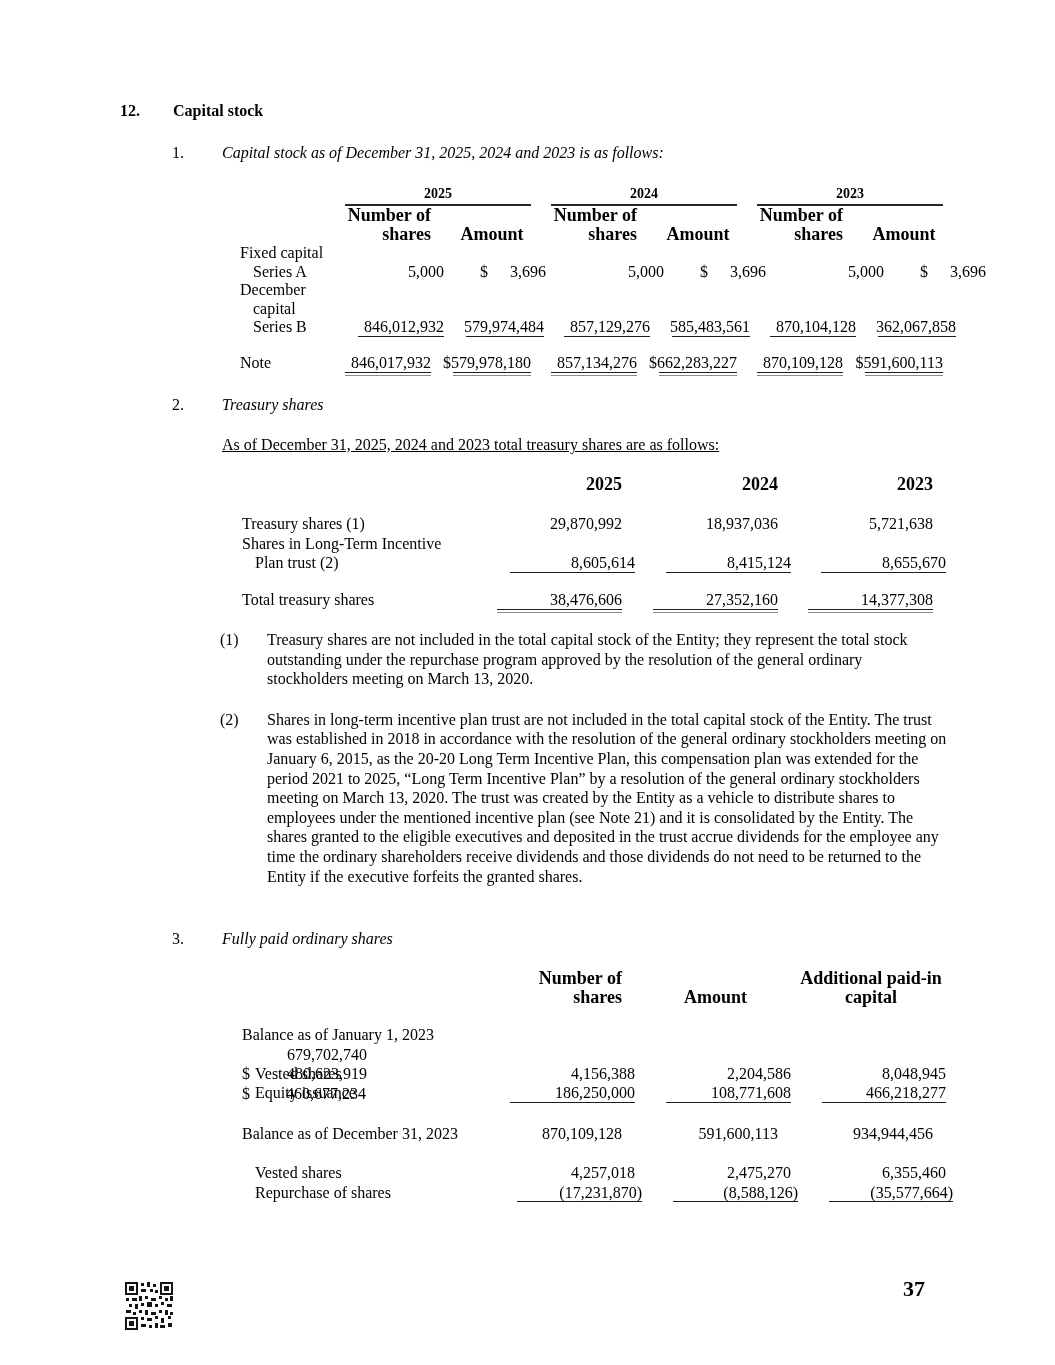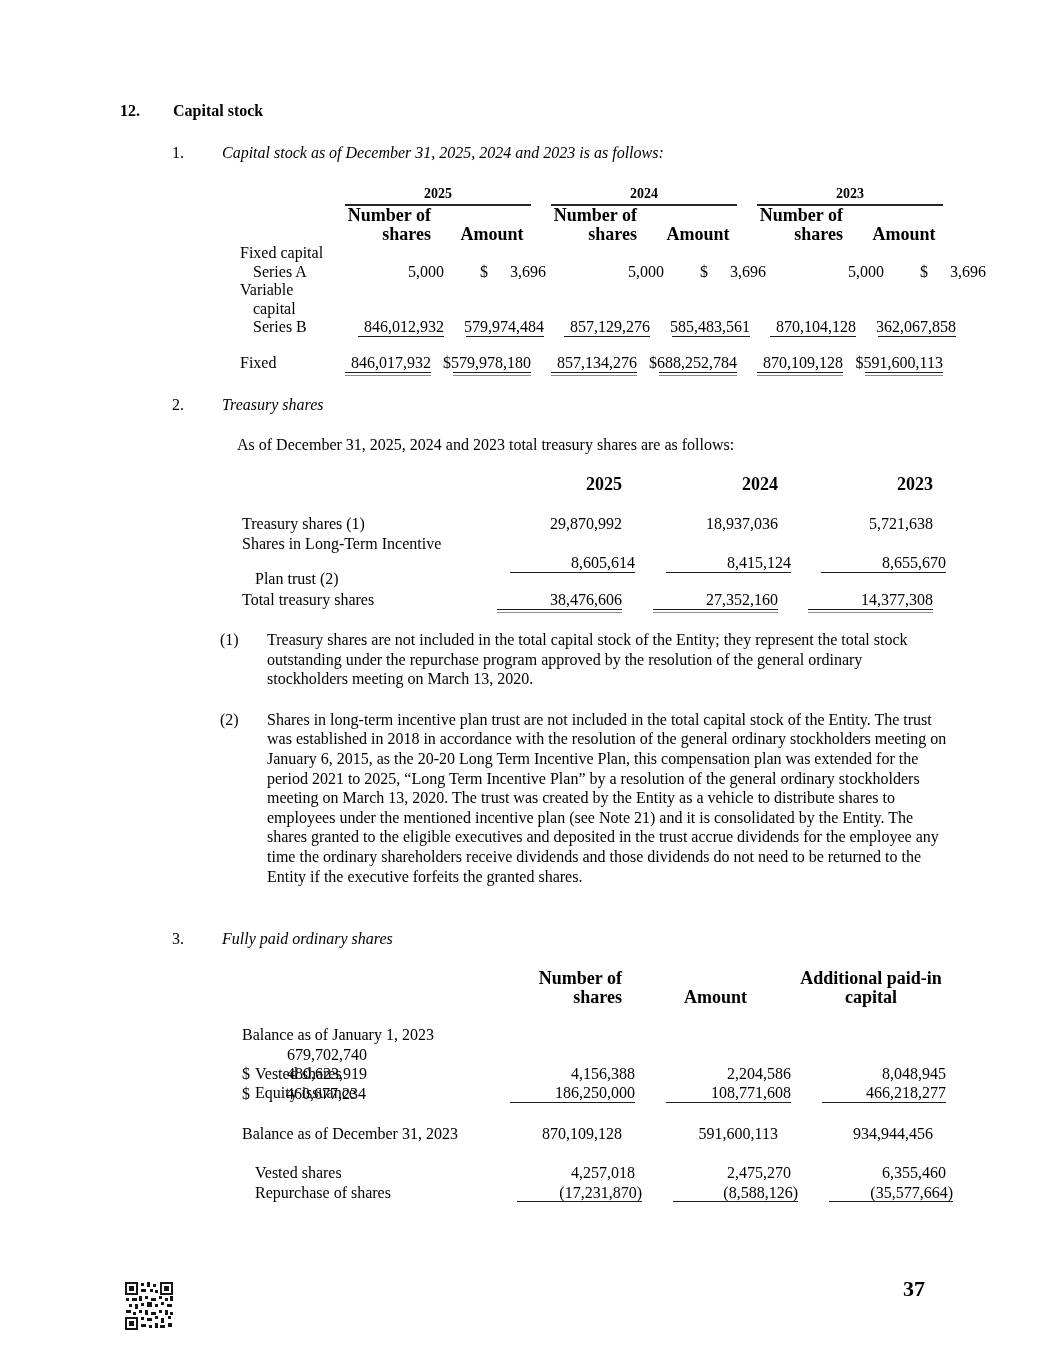--- a/index.html
+++ b/index.html
@@ -155,7 +155,7 @@
     </div>
 
     <div class="row">
-      <div class="lbl">Variable</div>
+      <div class="lbl">December</div>
     </div>
     <div class="row">
       <div class="lbl ind">capital</div>

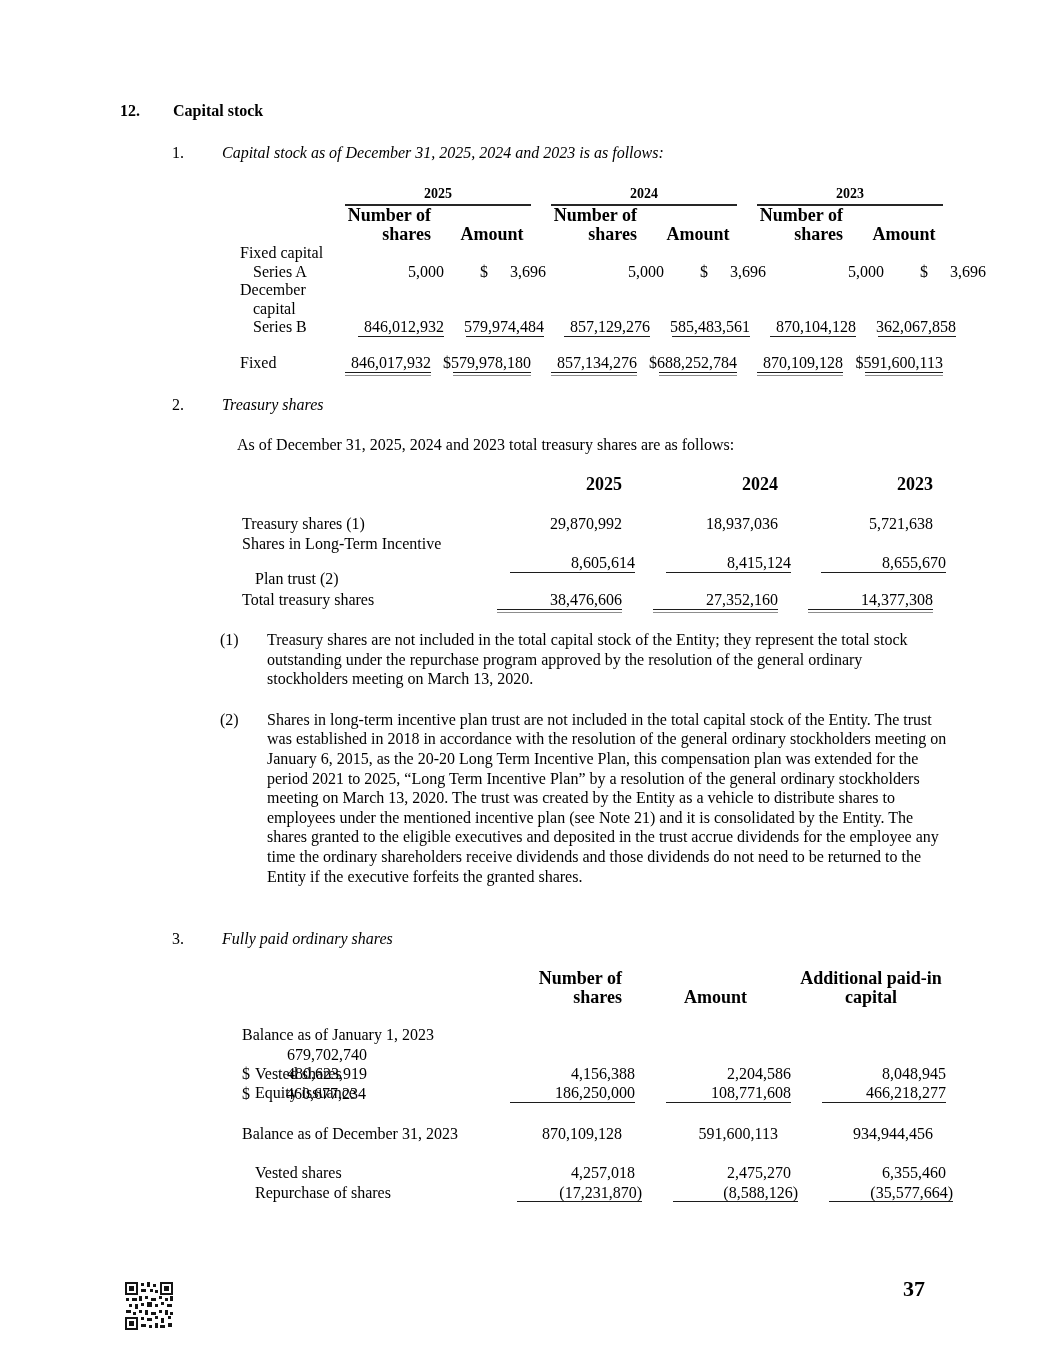--- a/index.html
+++ b/index.html
@@ -179,7 +179,7 @@
     <div class="row" style="height:16px;"></div>
 
     <div class="row" style="height:20px;line-height:20px;">
-      <div class="lbl">Fixed</div>
+      <div class="lbl">Note</div>
       <div class="sh uu">846,017,932</div>
       <div class="g1"></div>
       <div class="am uu">$579,978,180</div>

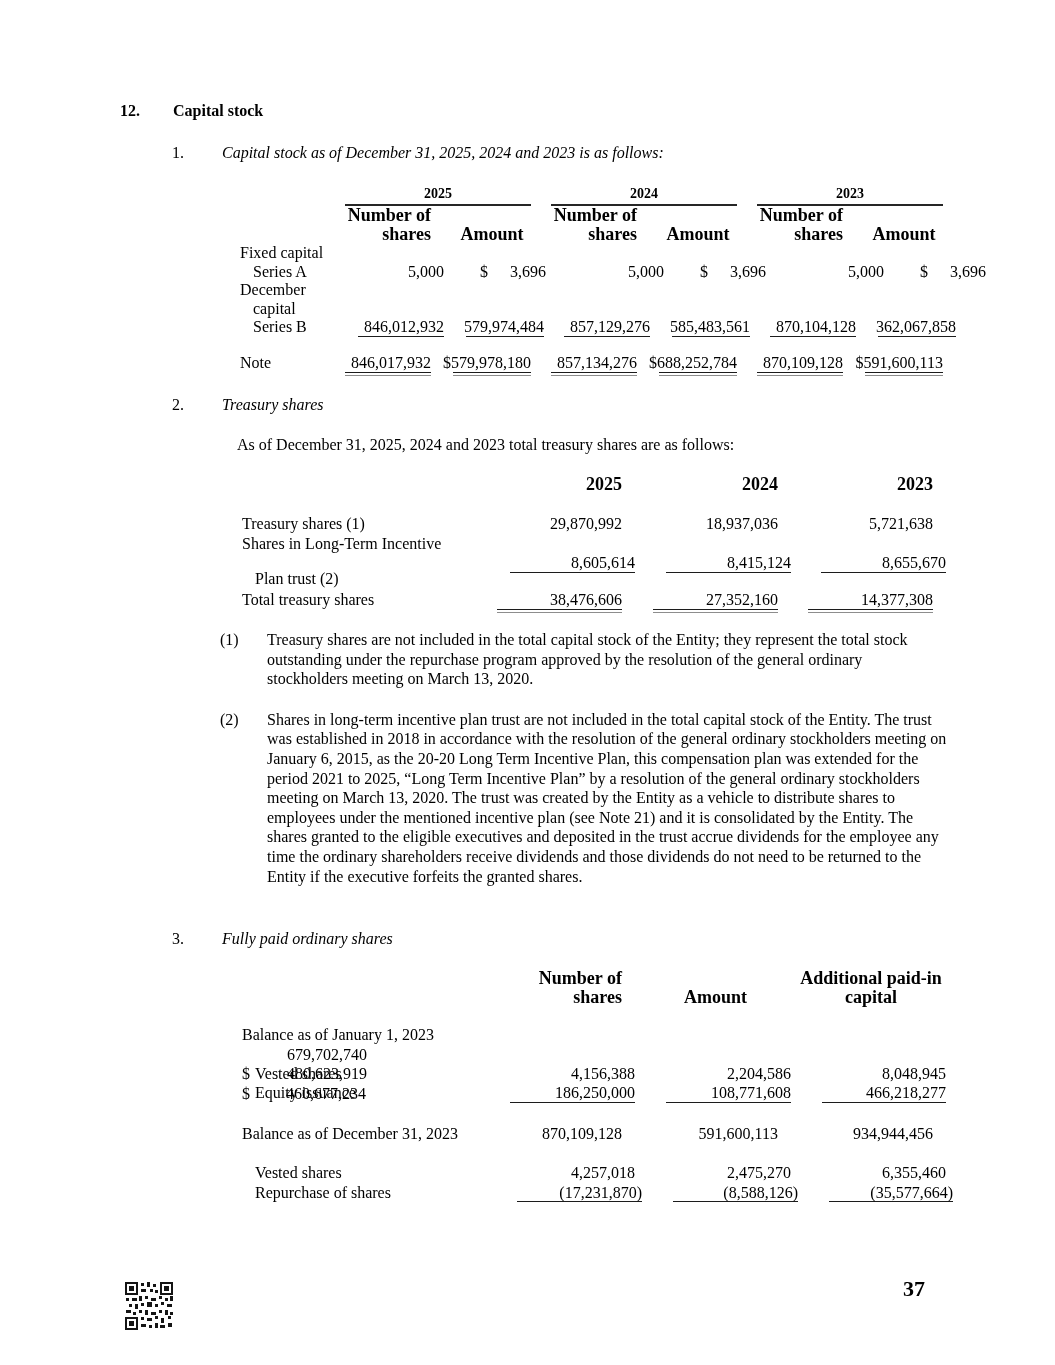--- a/index.html
+++ b/index.html
@@ -186,7 +186,7 @@
       <div class="g2"></div>
       <div class="sh uu">857,134,276</div>
       <div class="g1"></div>
-      <div class="am uu">$688,252,784</div>
+      <div class="am uu">$662,283,227</div>
       <div class="g2"></div>
       <div class="sh uu">870,109,128</div>
       <div class="g1"></div>

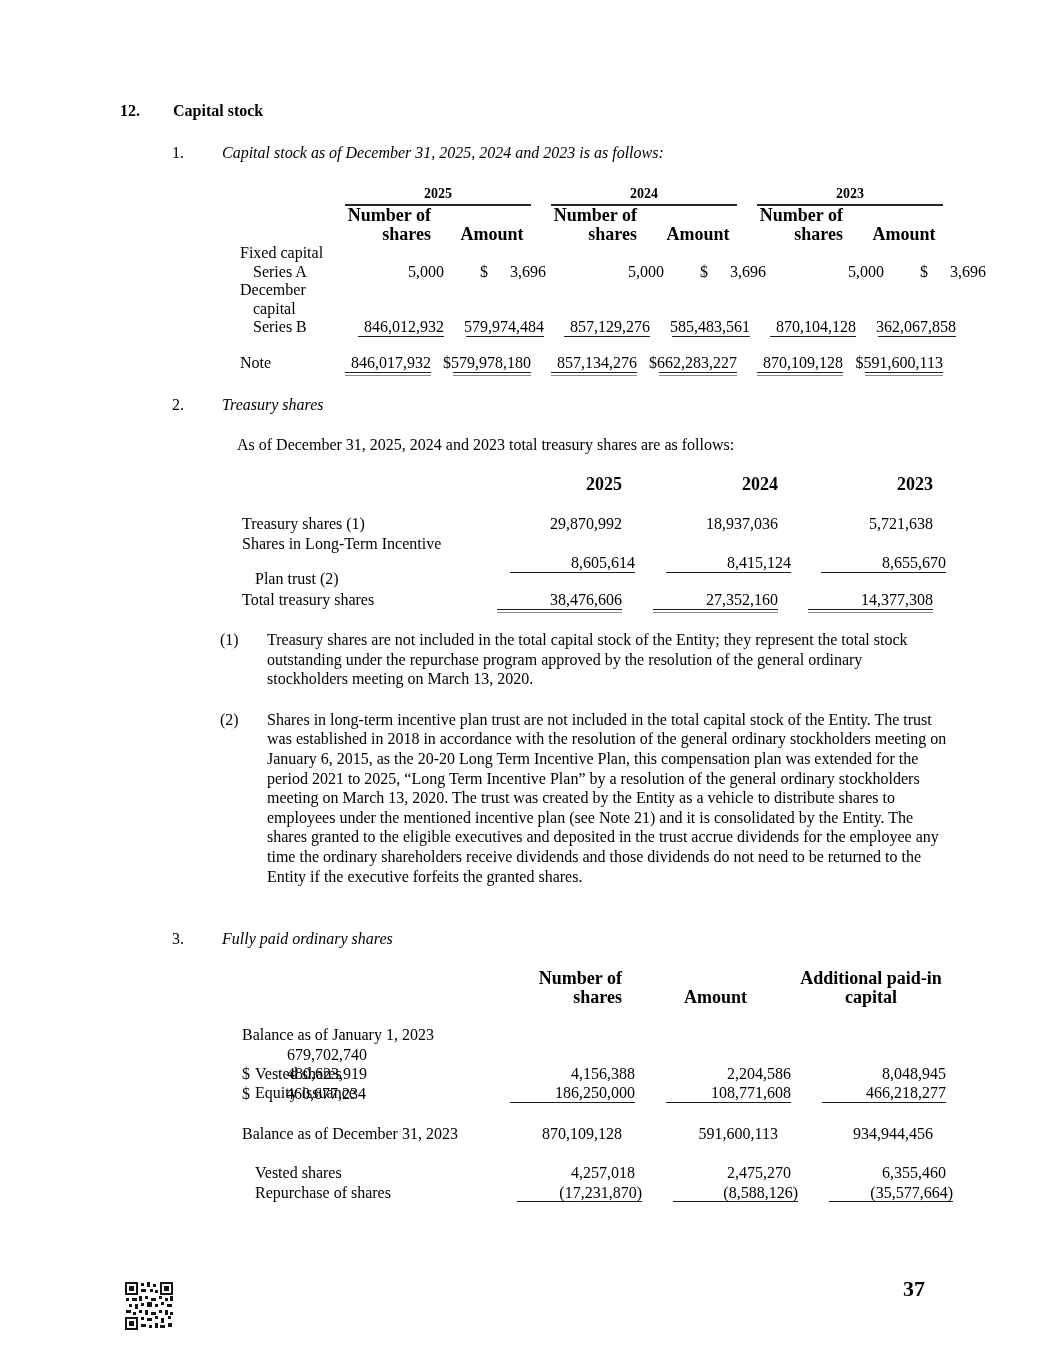--- a/index.html
+++ b/index.html
@@ -197,7 +197,7 @@
   <div class="abs" style="left:172px;top:395px;">
     <span class="item-num">2.</span><span class="i">Treasury shares</span>
   </div>
-  <div class="abs" style="left:237px;top:435px;">As of December 31, 2025, 2024 and 2023 total treasury shares are as follows:</div>
+  <div class="abs" style="left:222px;top:435px;text-decoration:underline;">As of December 31, 2025, 2024 and 2023 total treasury shares are as follows:</div>
 
   <div class="abs t2" style="left:242px;top:476px;">
     <div class="row yh">

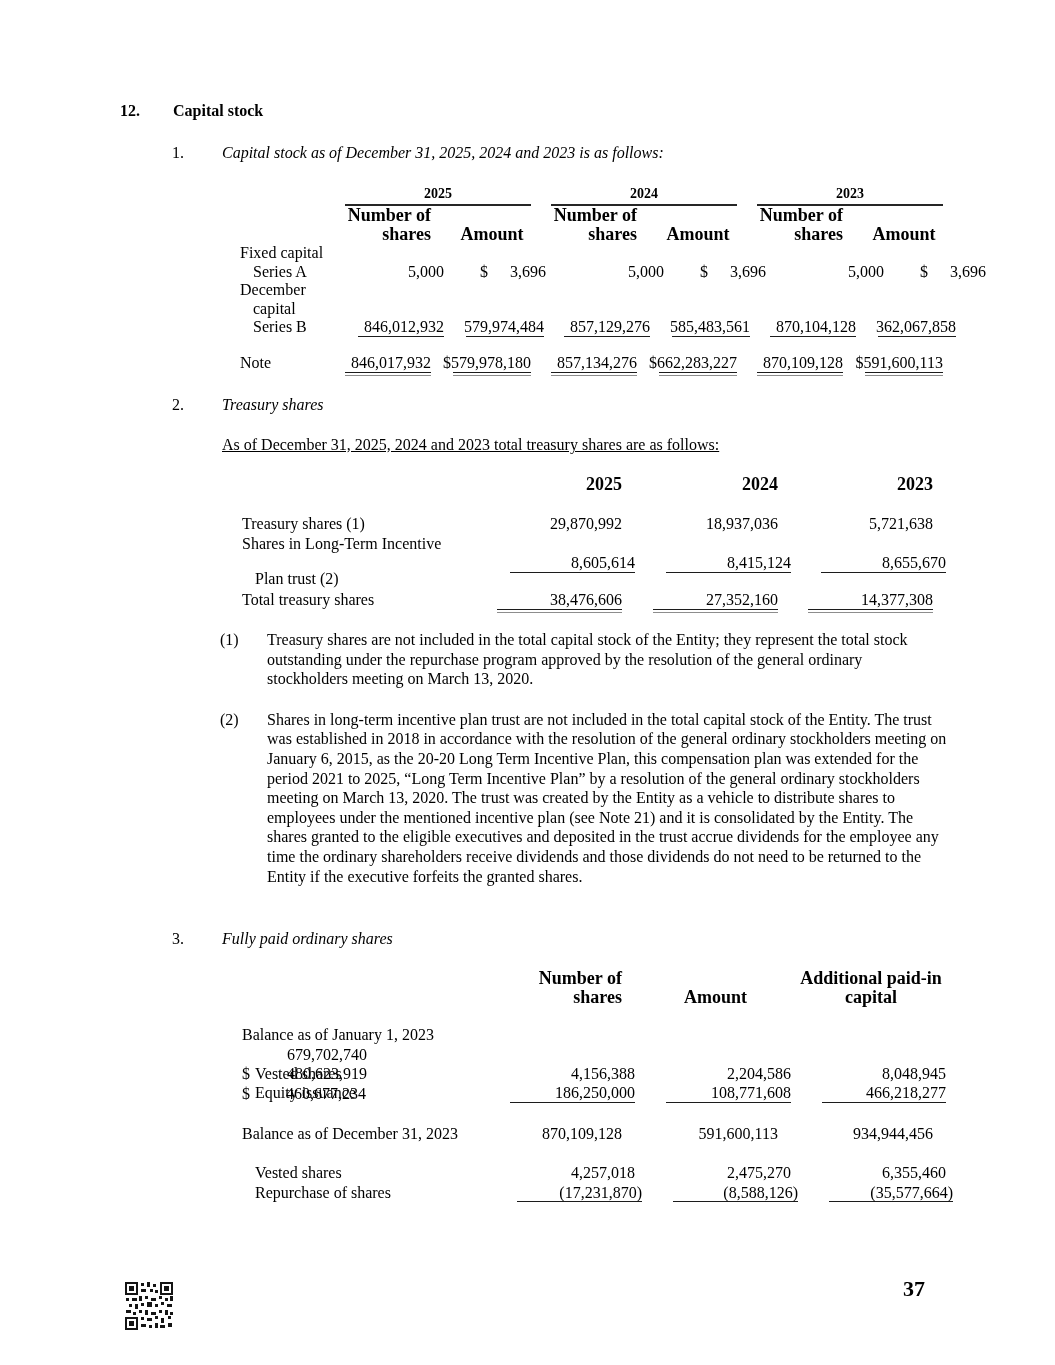--- a/index.html
+++ b/index.html
@@ -48,7 +48,7 @@
 
   
   .t2 .lbl{width:255px;}
-  .t2 .ind{padding-left:13px;margin-top:16px;}
+  .t2 .ind{padding-left:13px;}
   .t2 .c{width:125px;text-align:right;}
   .t2 .gA{width:31px;}
   .t2 .gB{width:30px;}

